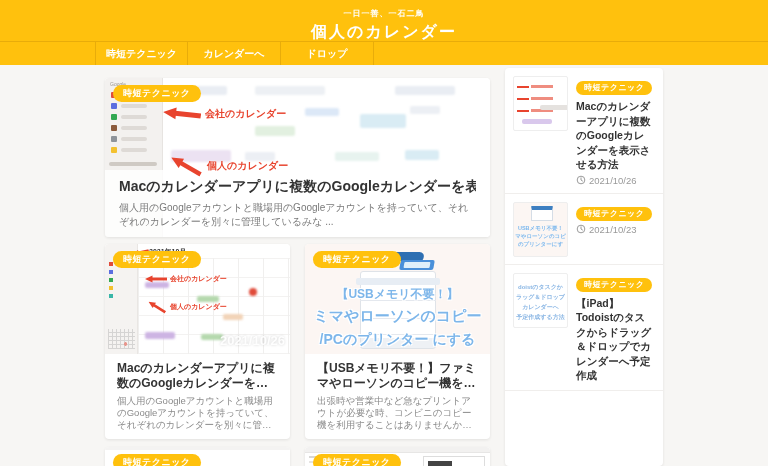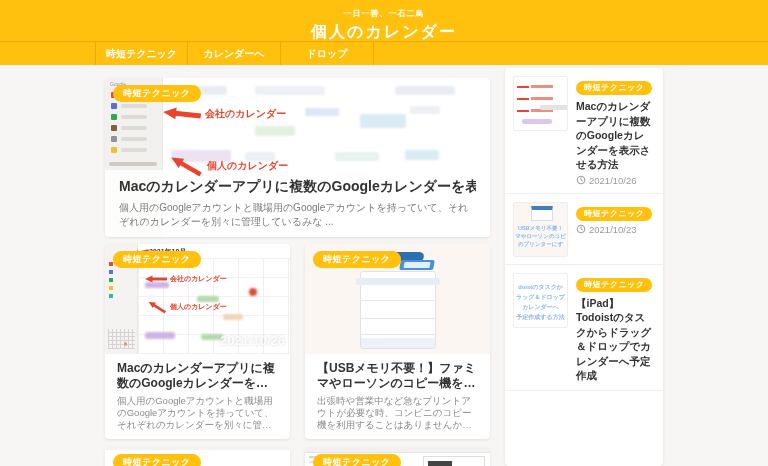--- a/index.html
+++ b/index.html
@@ -237,6 +237,11 @@
             <i class="cp-seam" style="top:66px"></i>
             <i class="cp-seam" style="top:82px"></i>
           </div>
+          <div class="cp-text">
+            <div class="cp-l1">【USBメモリ不要！】</div>
+            <div class="cp-l2">ミマやローソンのコピー</div>
+            <div class="cp-l3">/PCのプリンター にする</div>
+          </div>
           <span class="badge badge-on-img">時短テクニック</span>
         </div>
         <div class="post-body">

